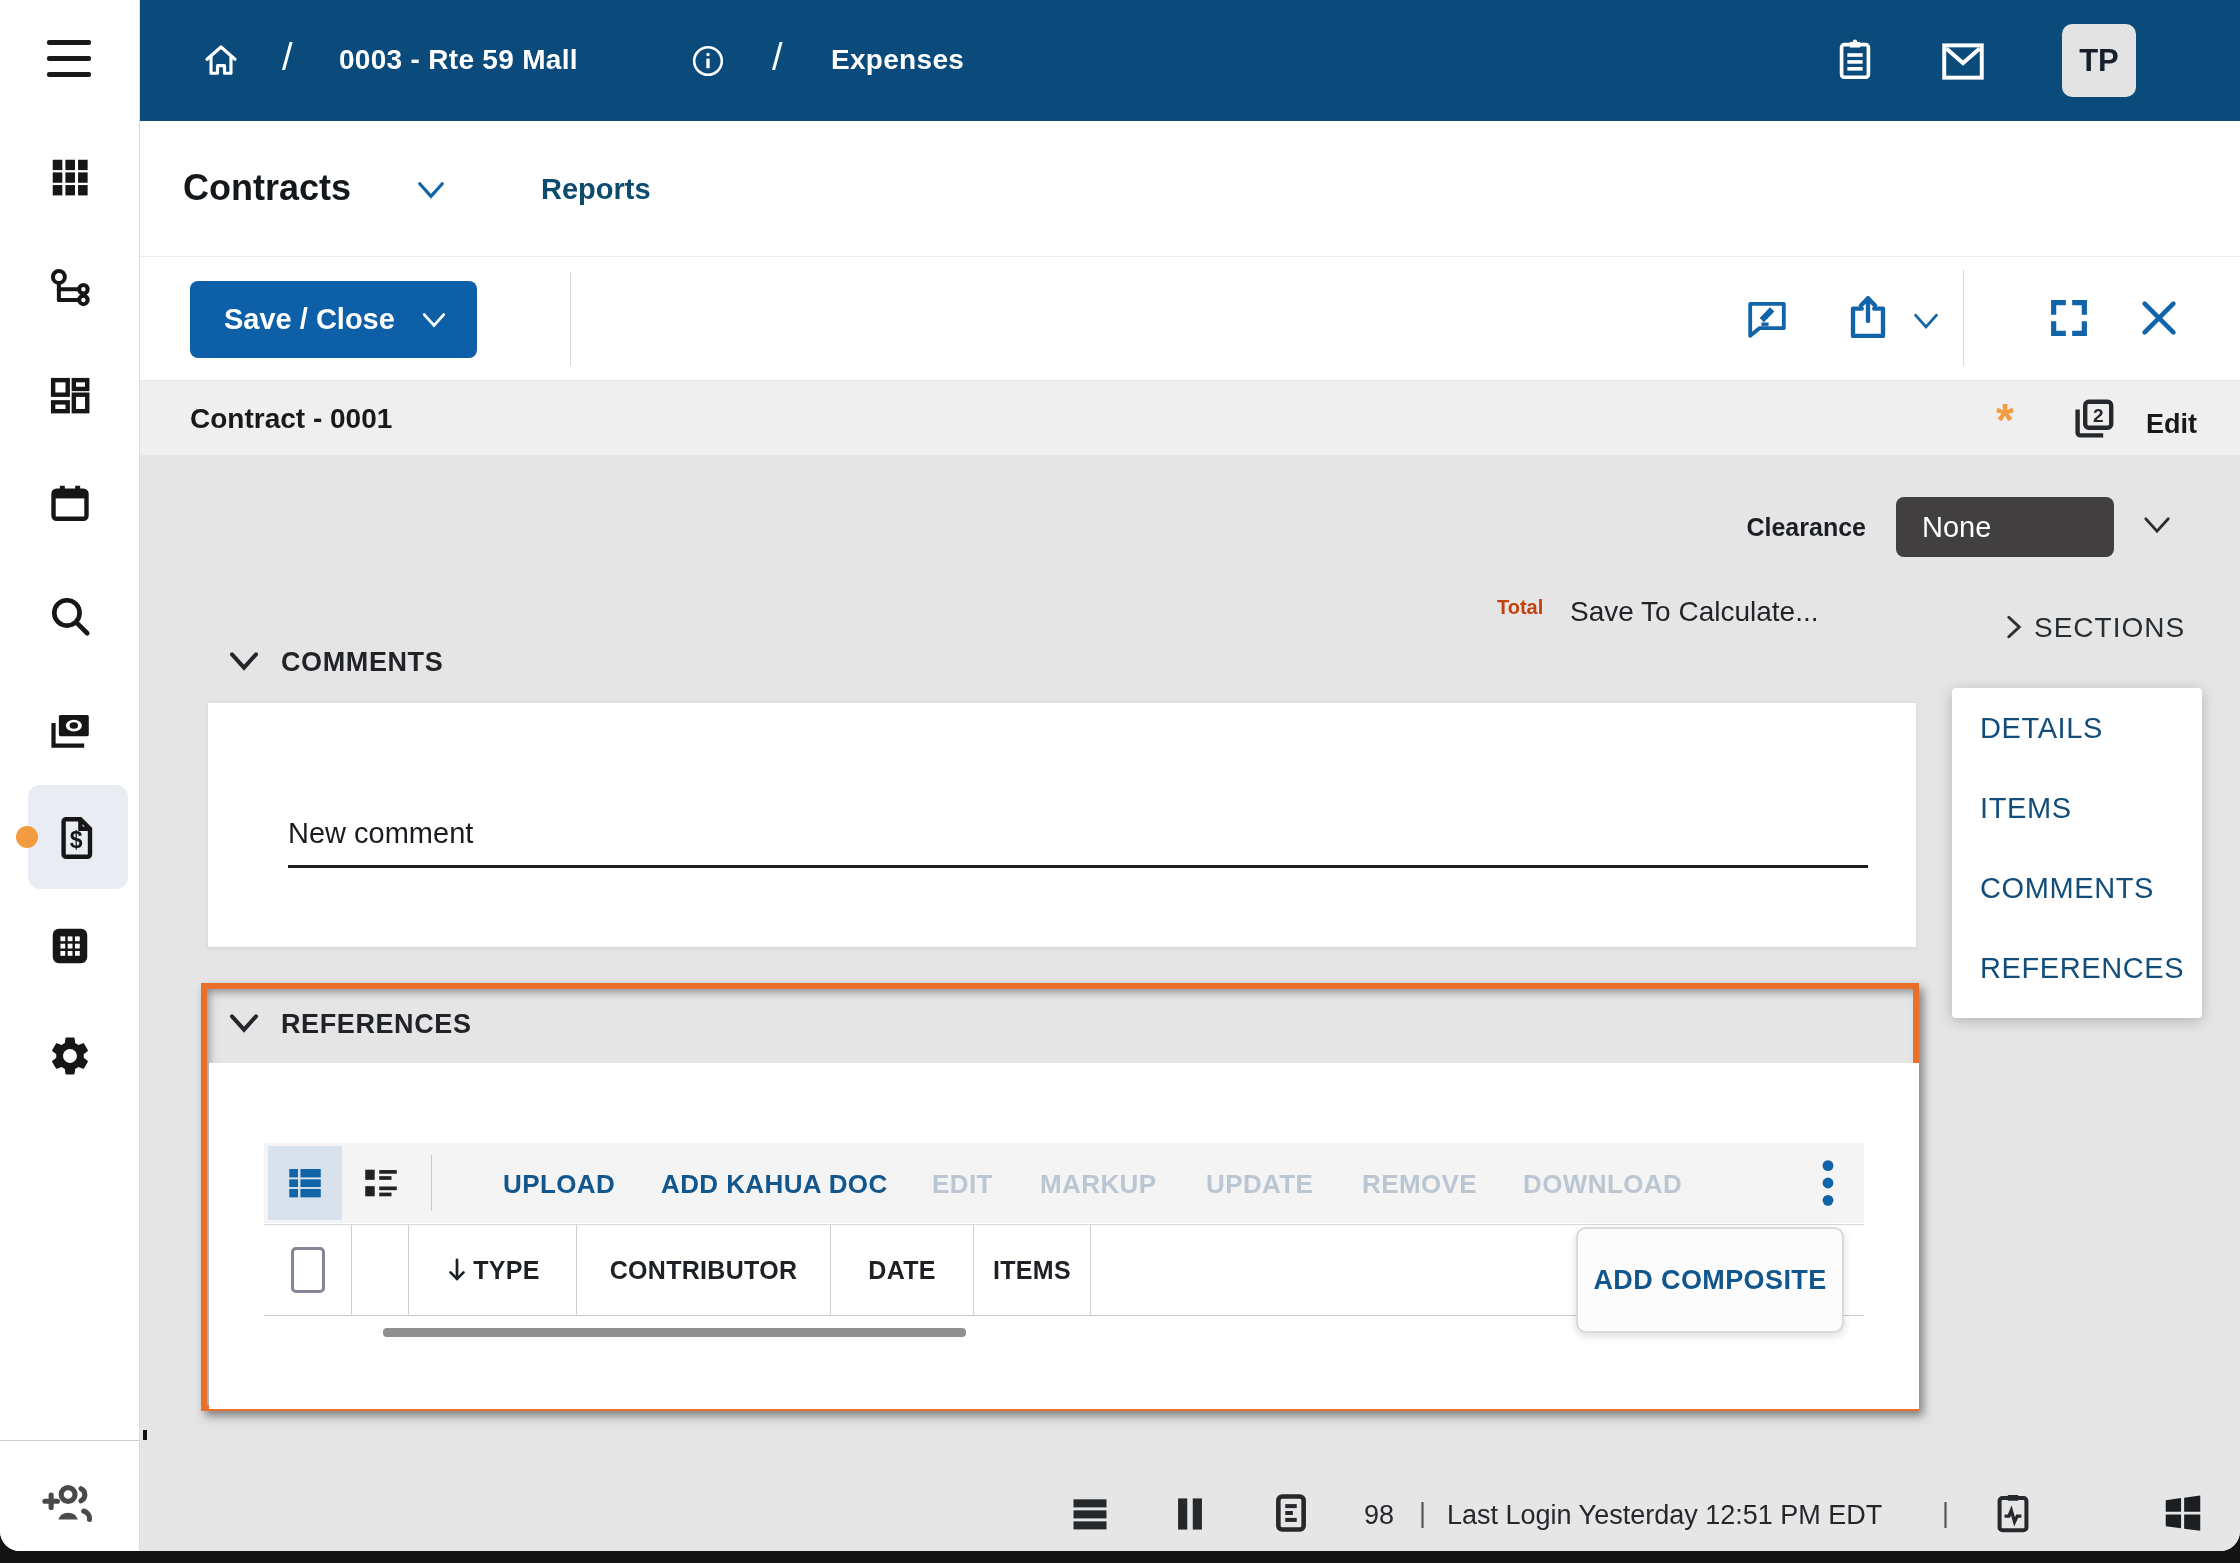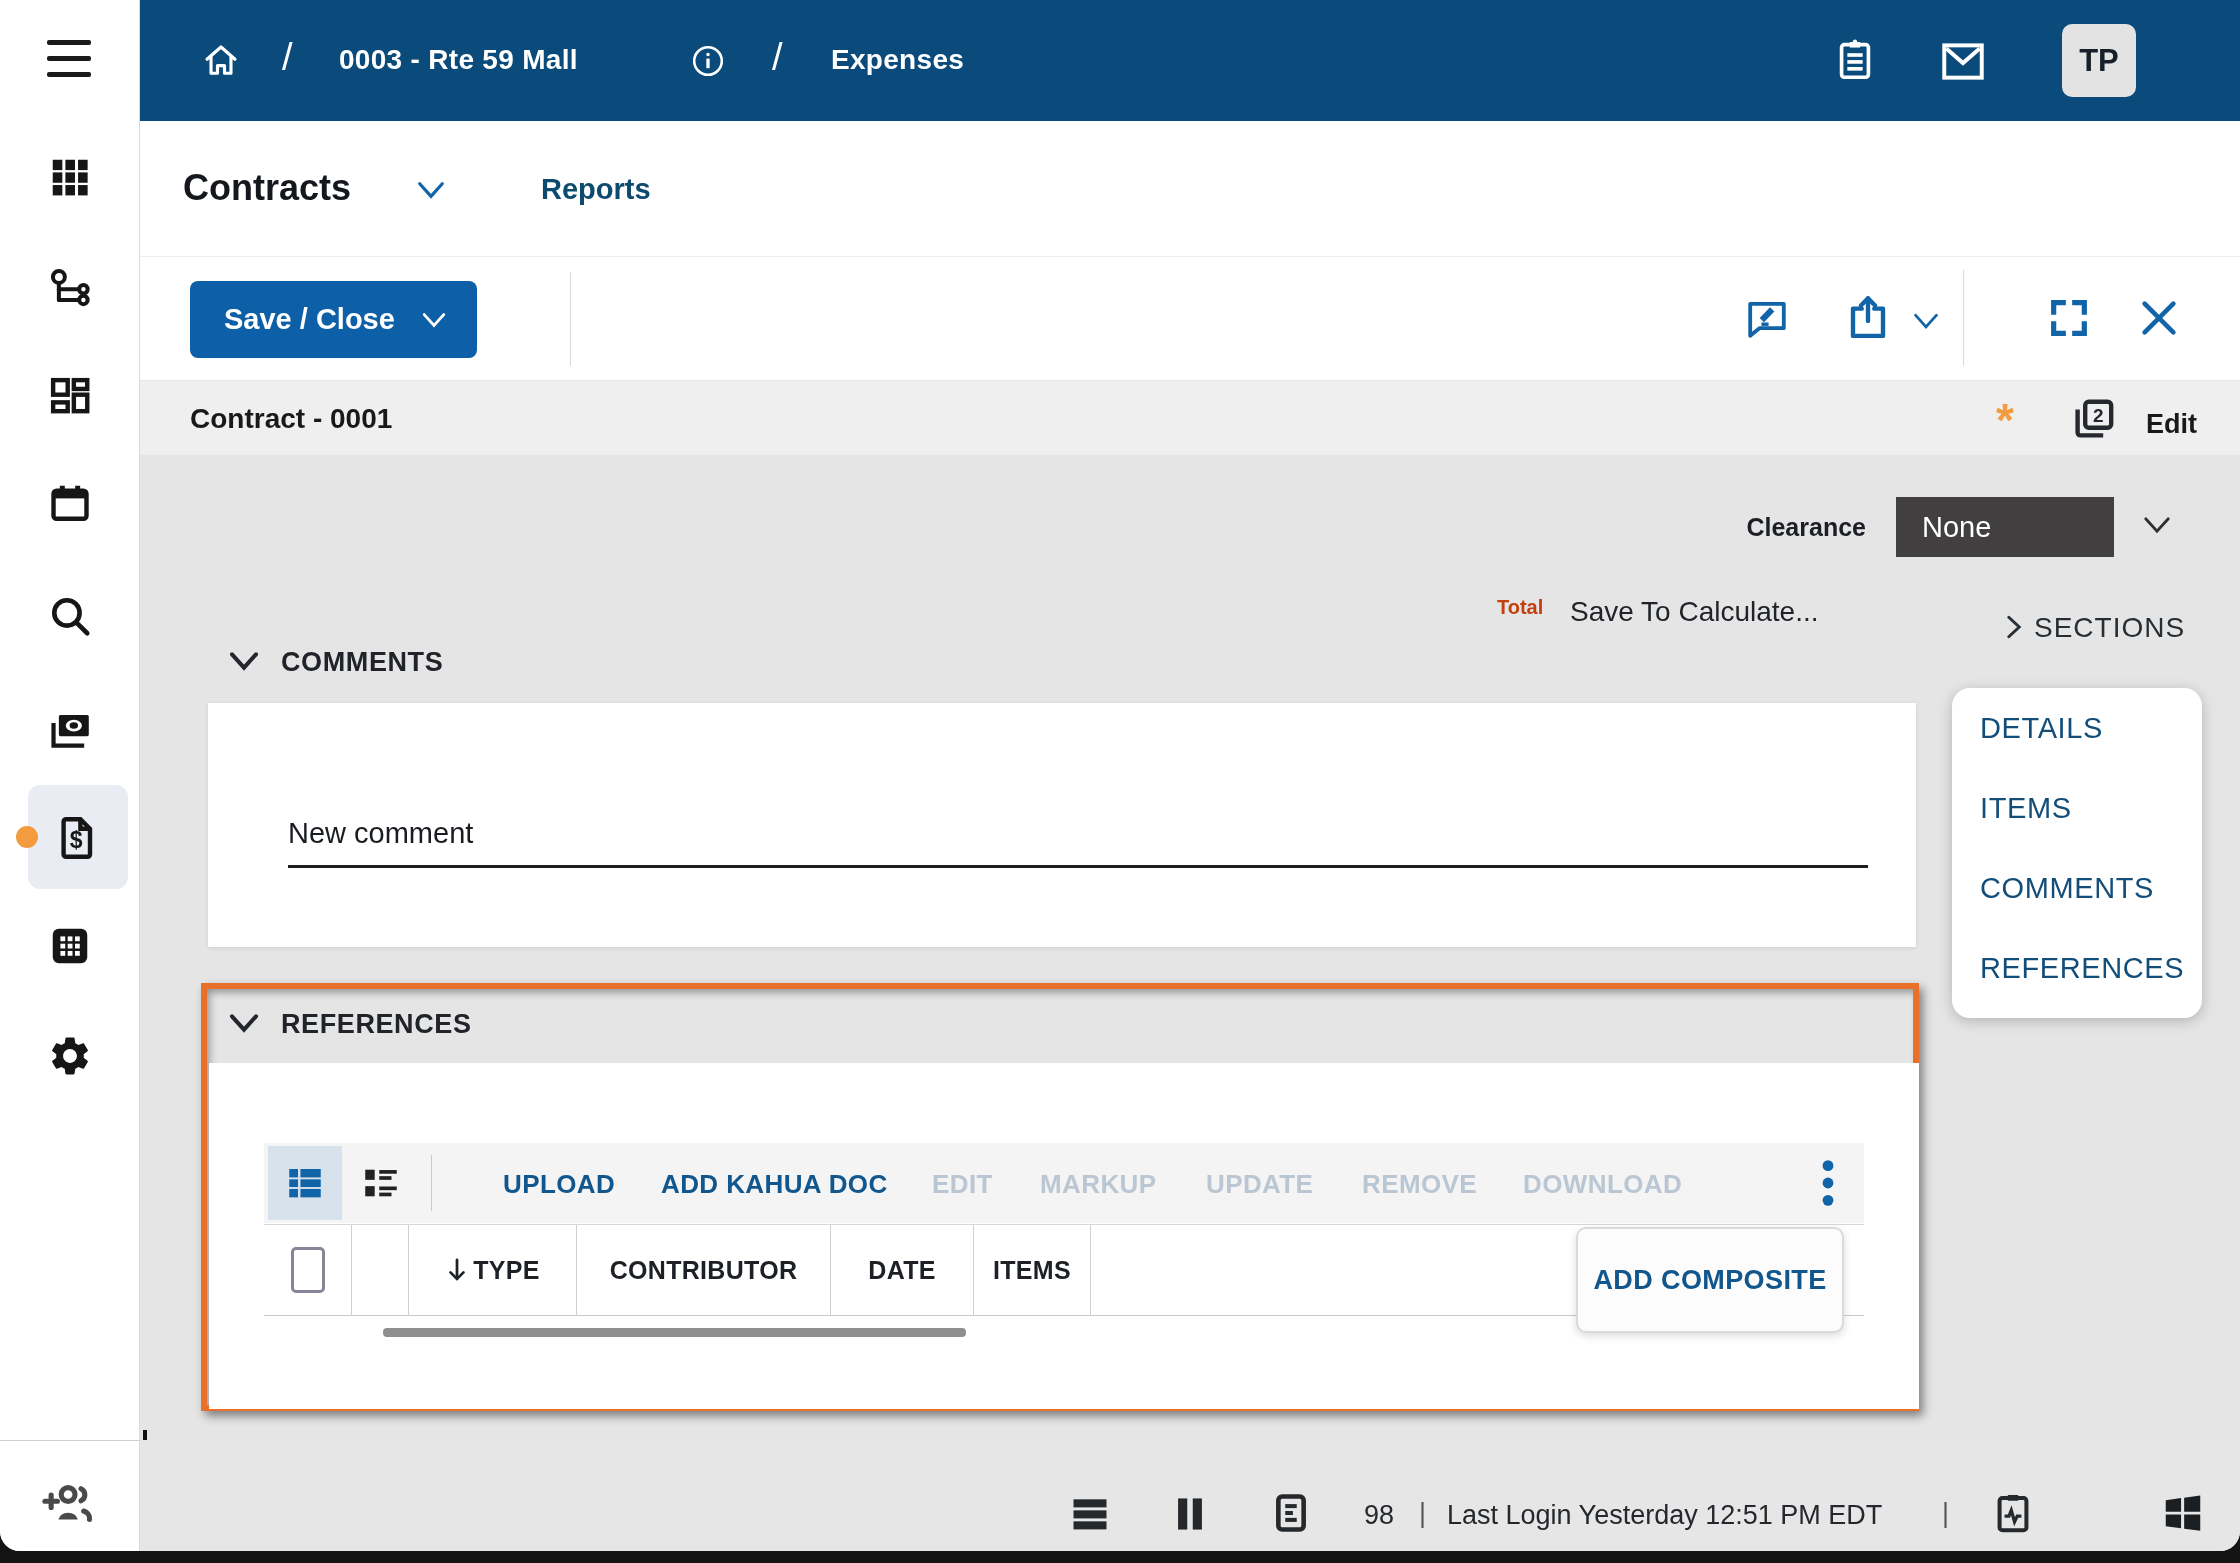--- a/index.html
+++ b/index.html
@@ -268,7 +268,7 @@
   </div>
 
   <span class="abs" style="left:1740px;top:513px;width:126px;text-align:right;font-size:25px;font-weight:700;color:#1b1f23">Clearance</span>
-  <div class="abs" style="left:1896px;top:497px;width:218px;height:60px;background:#413f40;border-radius:0;
+  <div class="abs" style="left:1896px;top:497px;width:218px;height:60px;background:#413f40;border-radius:8px;
        display:flex;align-items:center;padding-left:26px;cursor:pointer">
     <span style="font-size:29px;color:#fff">None</span>
   </div>

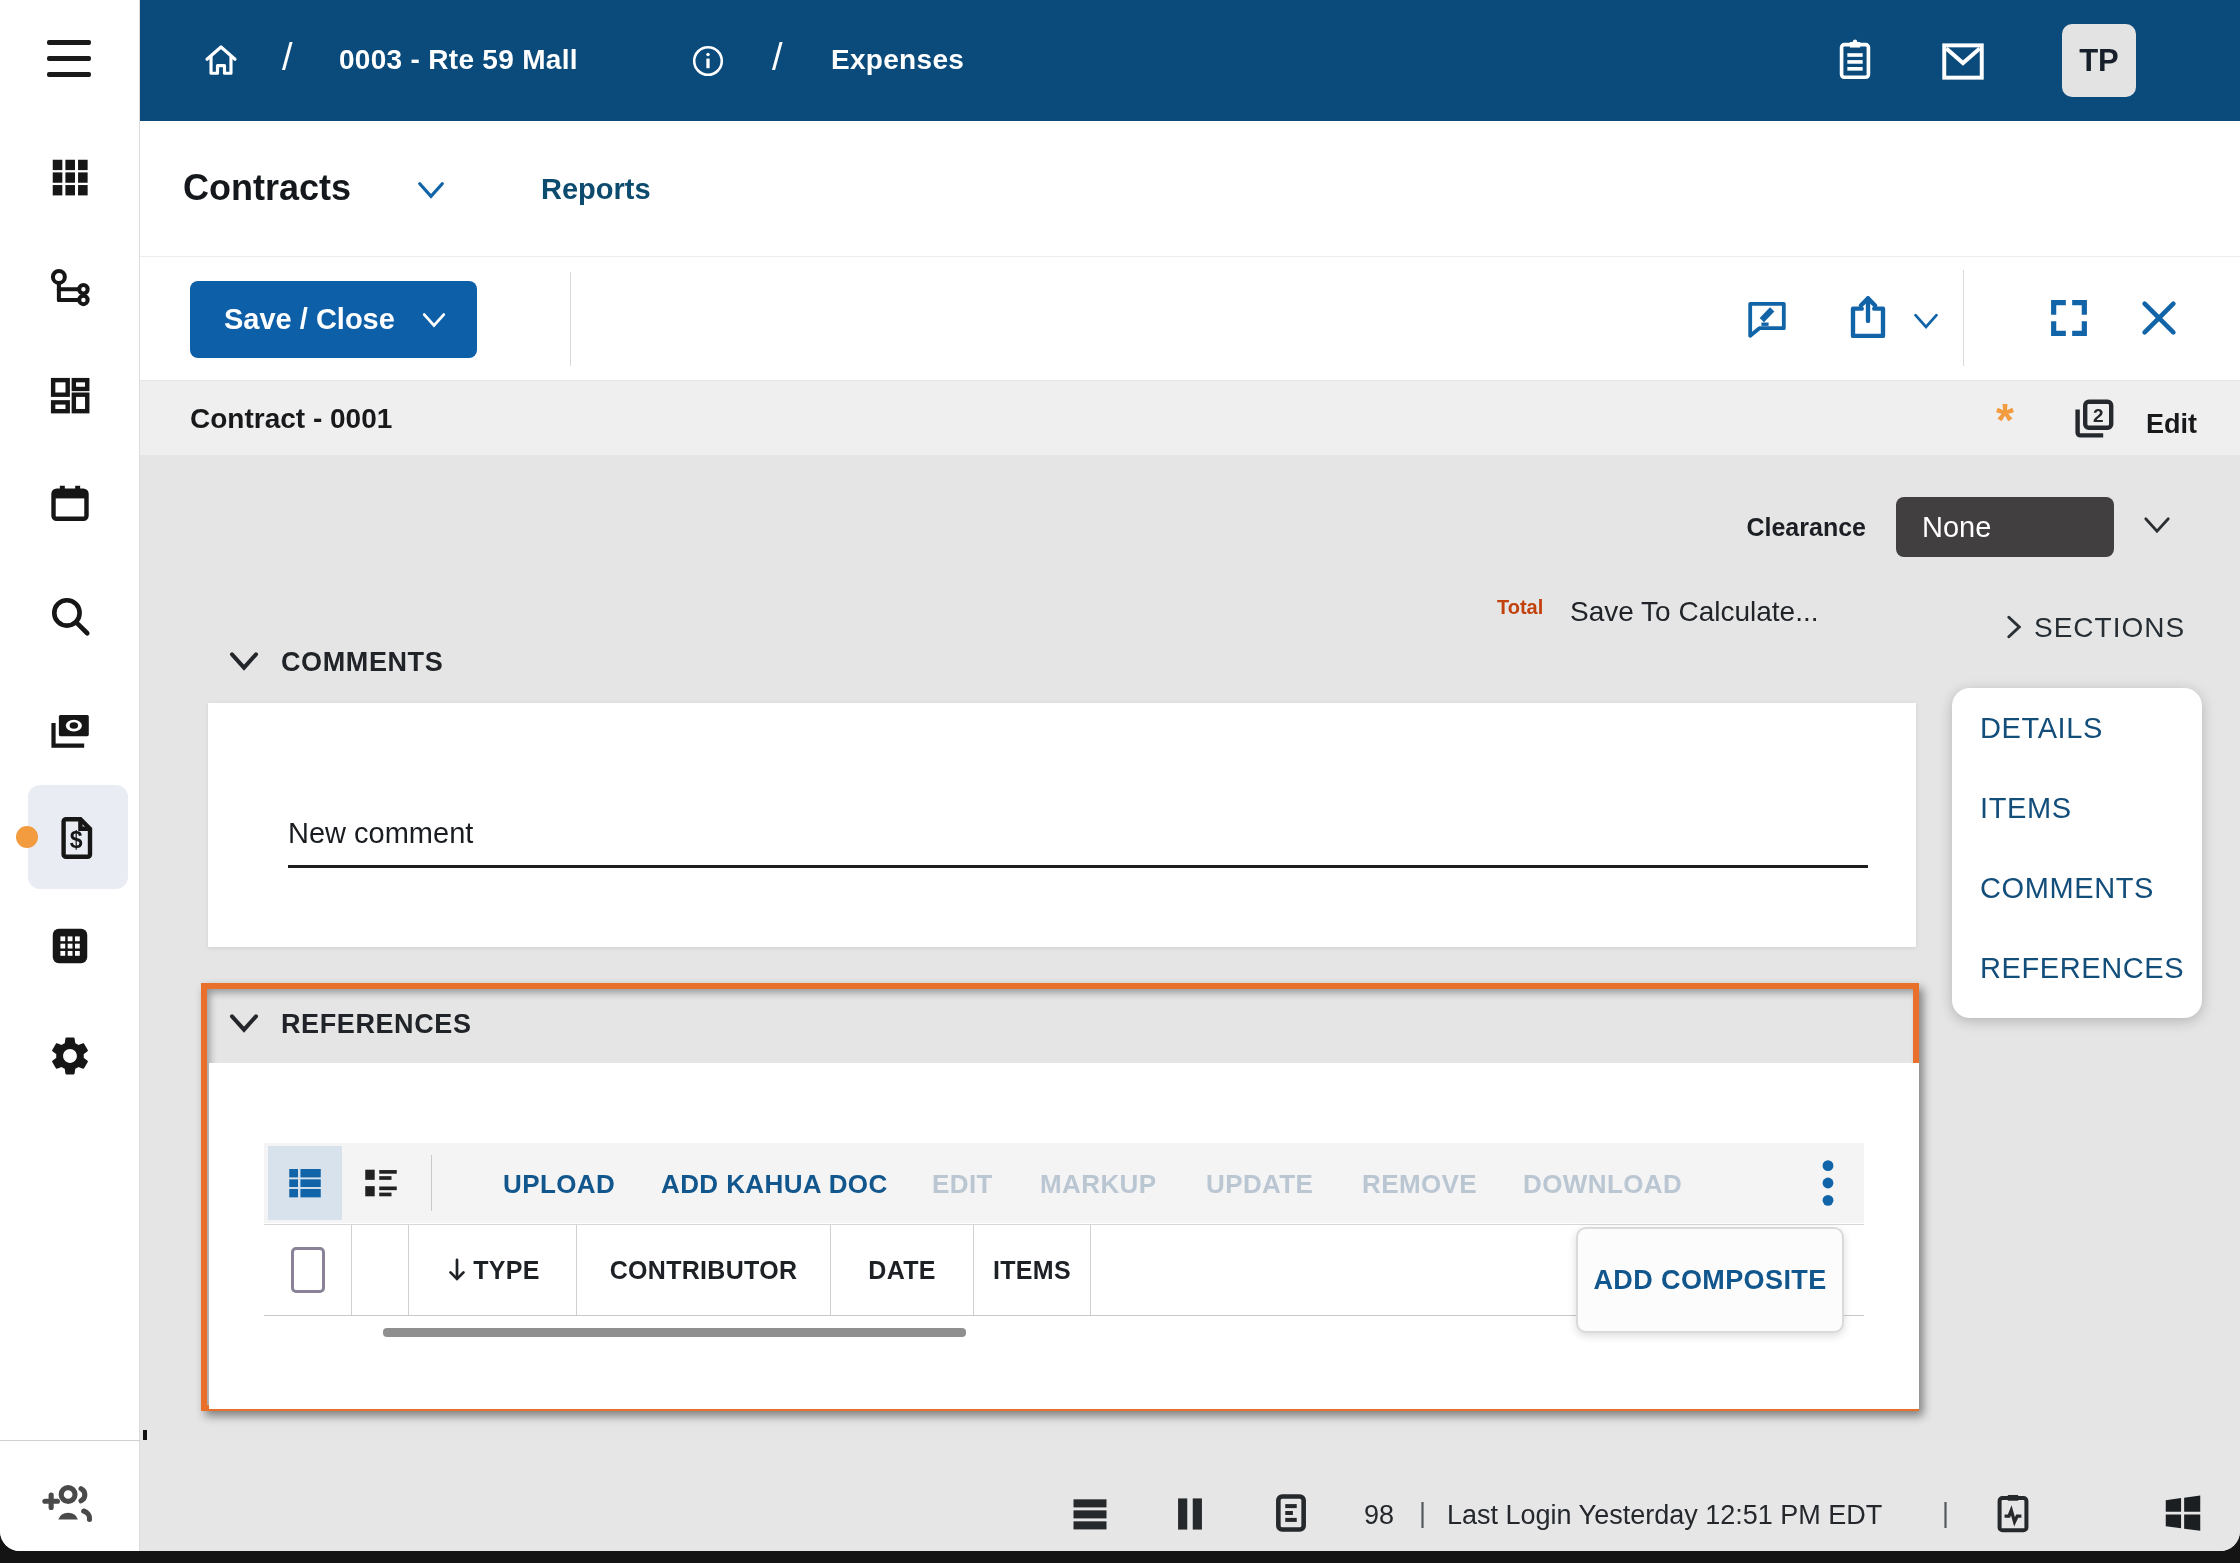--- a/index.html
+++ b/index.html
@@ -288,7 +288,7 @@
   </span>
   <span class="abs" style="left:2034px;top:612px;font-size:28px;color:#272e33;letter-spacing:1px;cursor:pointer">SECTIONS</span>
 
-  <div class="abs card" style="left:1952px;top:688px;width:250px;height:330px;border-radius:18px;
+  <div class="abs card" style="left:1952px;top:688px;width:250px;height:330px;border-radius:4px;
        box-shadow:0 3px 14px rgba(0,0,0,.22)">
     <span class="abs sections-item" style="left:28px;top:24px">DETAILS</span>
     <span class="abs sections-item" style="left:28px;top:104px">ITEMS</span>

